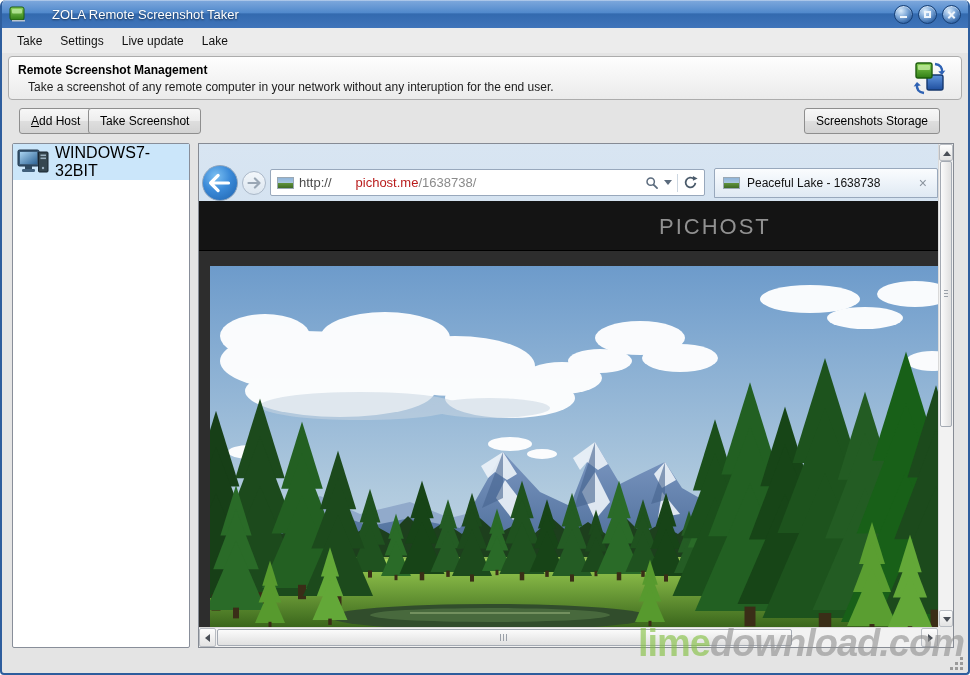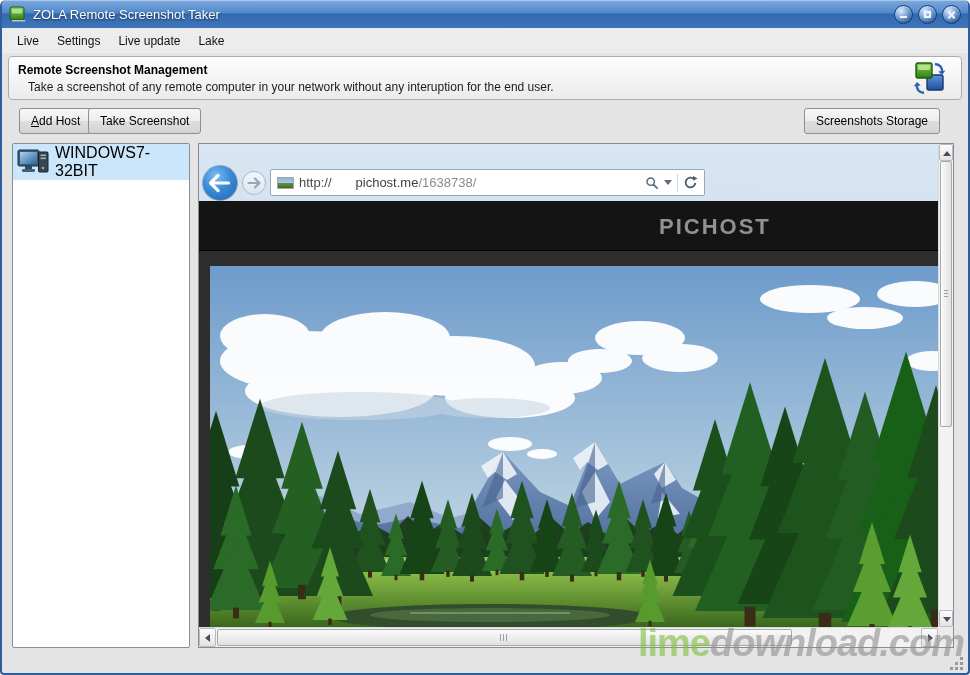--- a/index.html
+++ b/index.html
@@ -21,6 +21,7 @@
     border-radius:4px 4px 0 0;
     display:flex; align-items:center; padding:0 7px;
     box-shadow:inset 0 1px 0 rgba(255,255,255,.35);
+    gap:19px;
   }
   .titlebar .app-icon { width:18px; height:16px; margin-right:6px; }
   .titlebar .title {

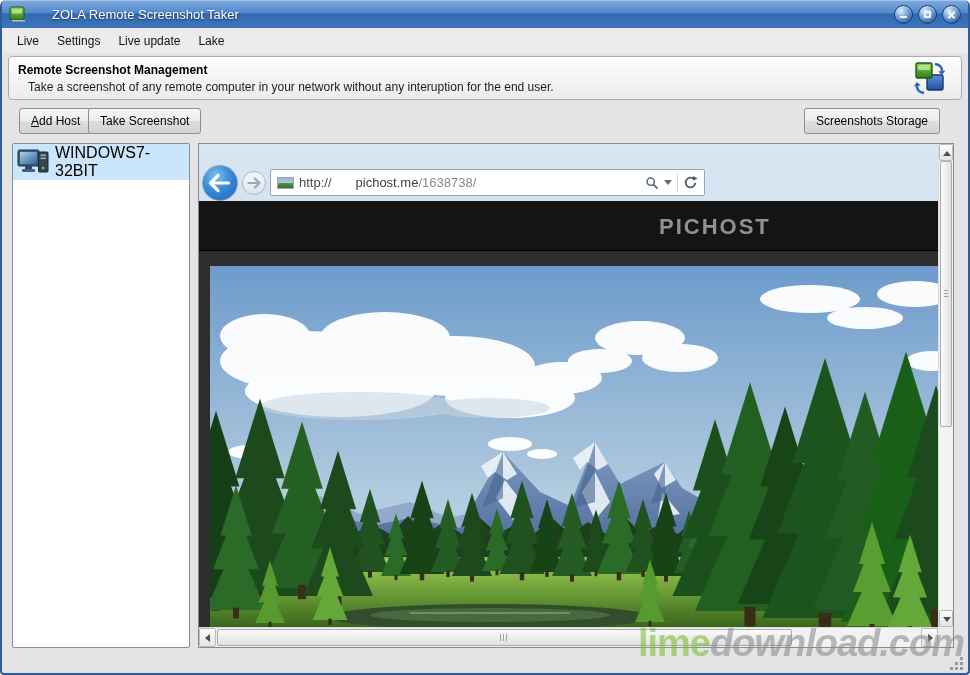--- a/index.html
+++ b/index.html
@@ -217,7 +217,7 @@
   </div>
 
   <div class="menubar">
-    <span class="menu-item">Live</span>
+    <span class="menu-item">Take</span>
     <span class="menu-item">Settings</span>
     <span class="menu-item">Live update</span>
     <span class="menu-item">Lake</span>

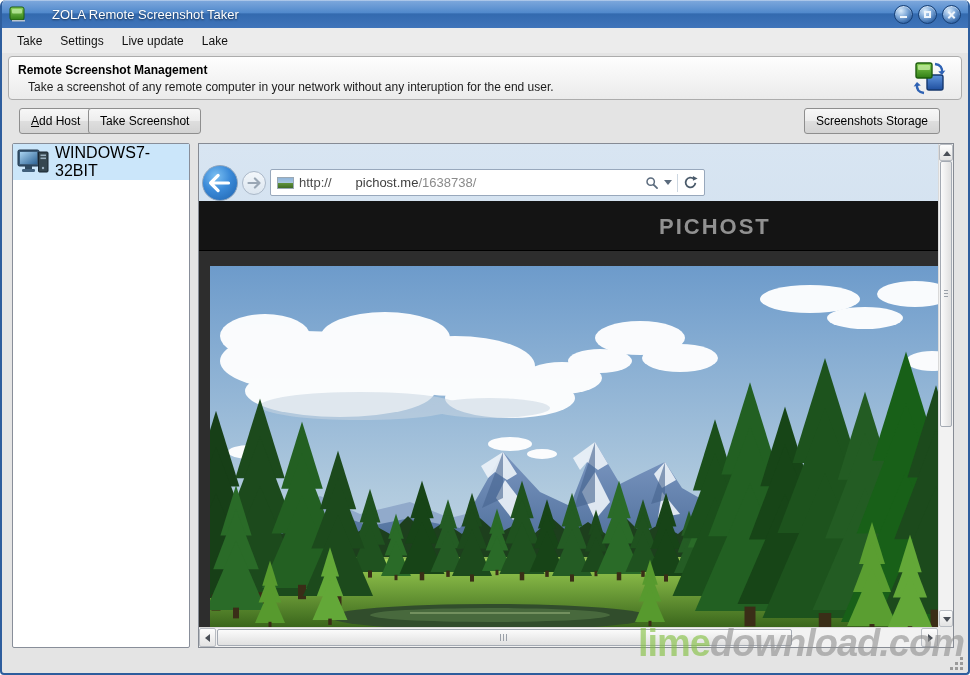--- a/index.html
+++ b/index.html
@@ -117,7 +117,7 @@
   }
   .url-text { font-size:13px; flex:1; white-space:nowrap; overflow:hidden; }
   .url-scheme { color:#4a4a4a; }
-  .url-domain { color:#404040;padding-left:24px; }
+  .url-domain { color:#b91c1c;padding-left:24px; }
   .url-path { color:#8a8a8a; }
   .addr-icons { display:flex; align-items:center; gap:5px; flex:none; }
   .caret-down { width:0; height:0; border-left:4px solid transparent; border-right:4px solid transparent; border-top:5px solid #5b6b7d; }

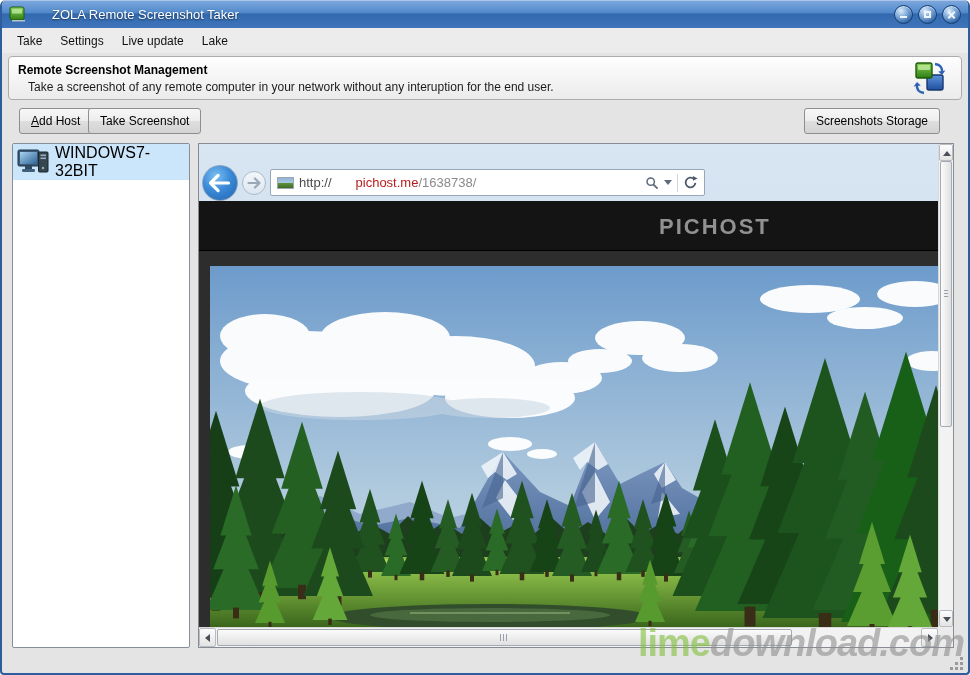--- a/index.html
+++ b/index.html
@@ -305,6 +305,11 @@
         </span>
       </div>
 
+      <div class="tab">
+        <span class="favicon"></span>
+        <span class="tab-title">Peaceful Lake - 1638738</span>
+        <span class="tab-close">×</span>
+      </div>
 
       <div class="site-header">
         <span class="site-logo">PICHOST</span>

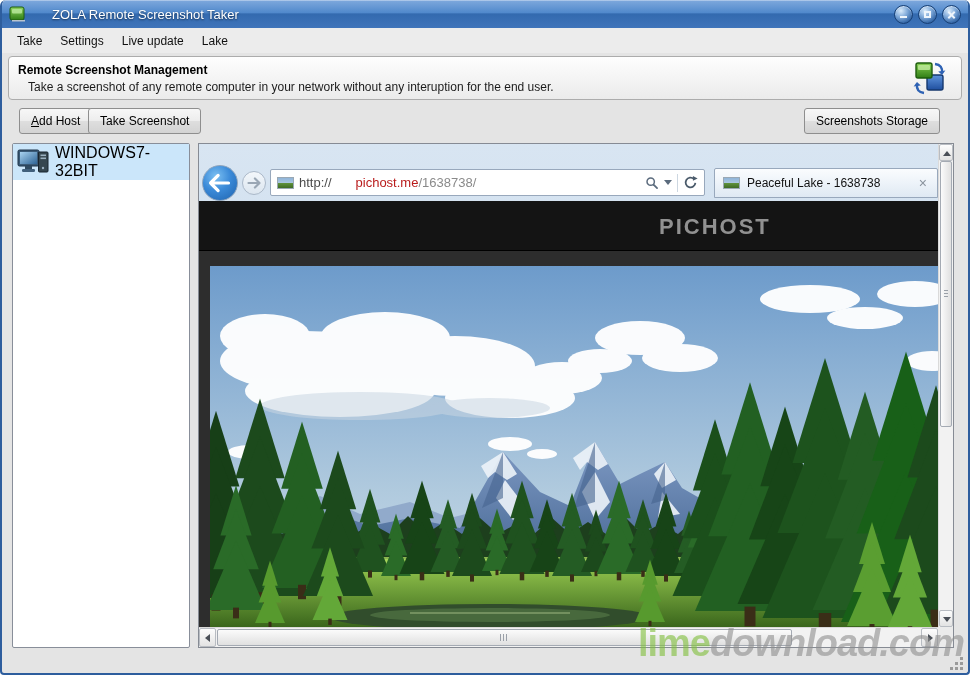--- a/index.html
+++ b/index.html
@@ -137,7 +137,7 @@
   }
   .site-logo {
     position:absolute; left:460px; top:13px;
-    font-size:22px; letter-spacing:2px; color:#919191; font-weight:bold;
+    font-size:22px; letter-spacing:2px; color:#919191; font-weight:normal;
   }
   .site-page { position:absolute; left:0; right:0; top:107px; bottom:0; background:#2D2D2D; }
   .photo { position:absolute; left:11px; top:122px; width:730px; height:361px; background:#7aa2cb; }

